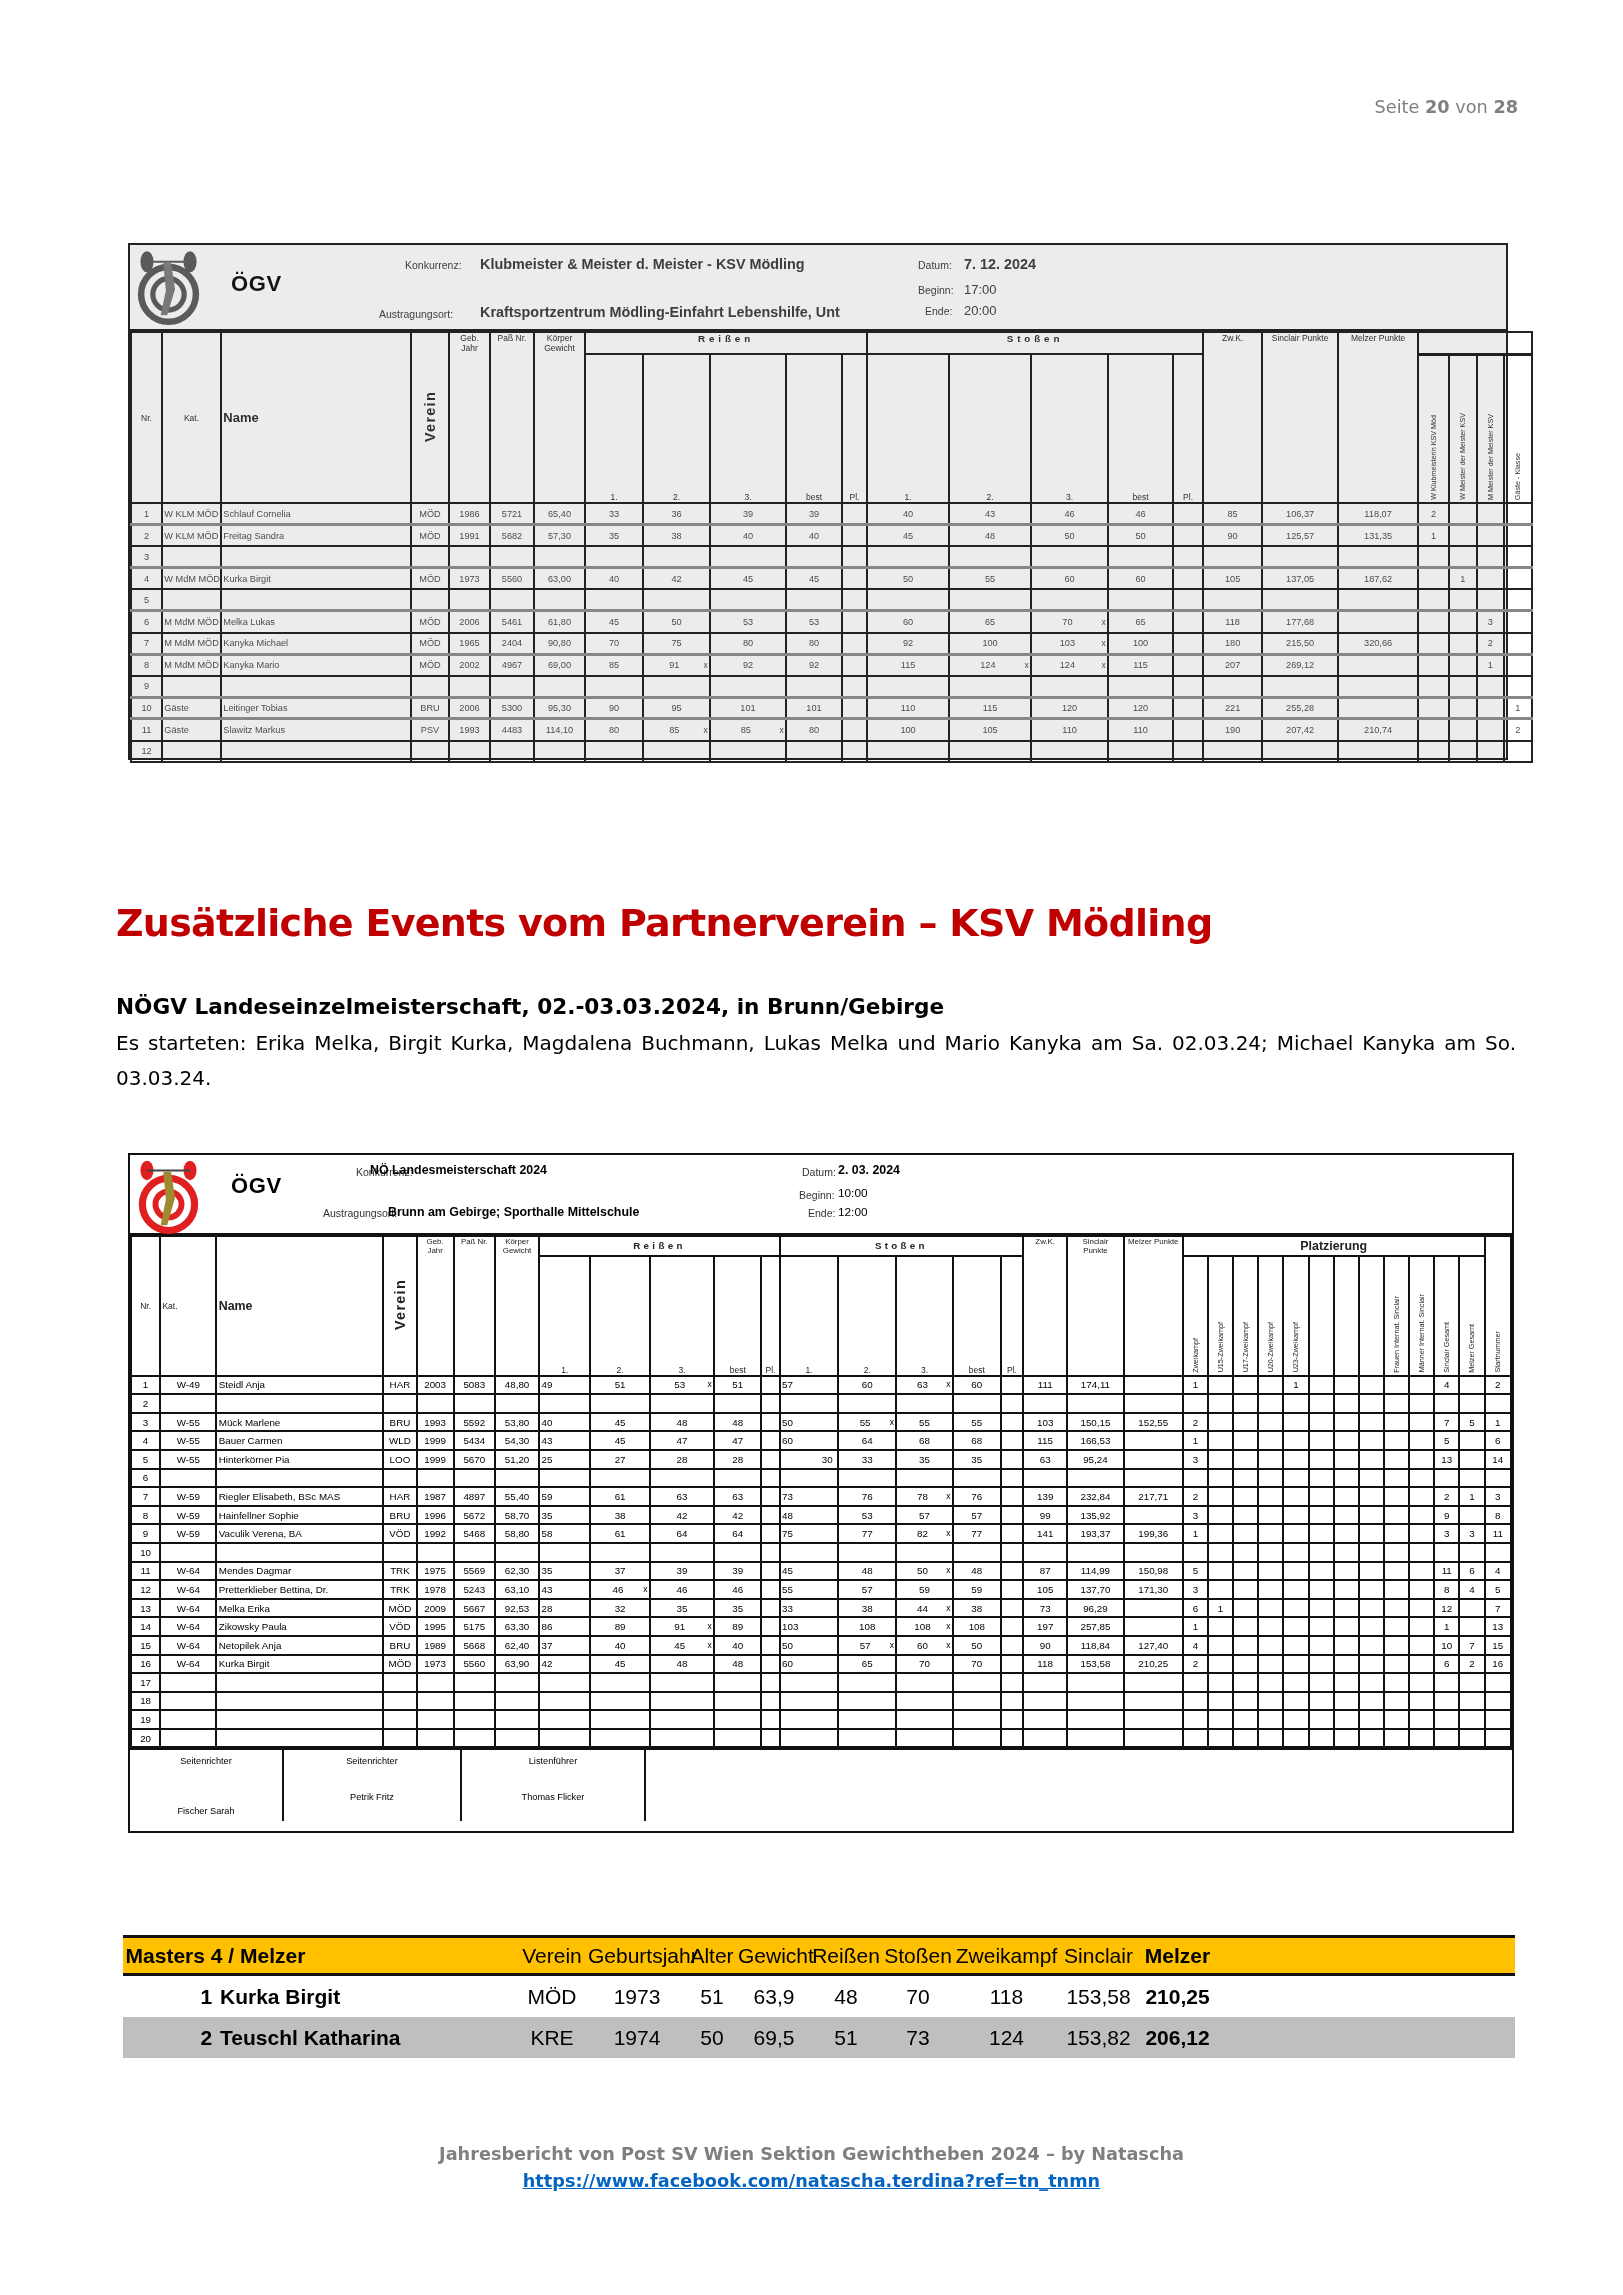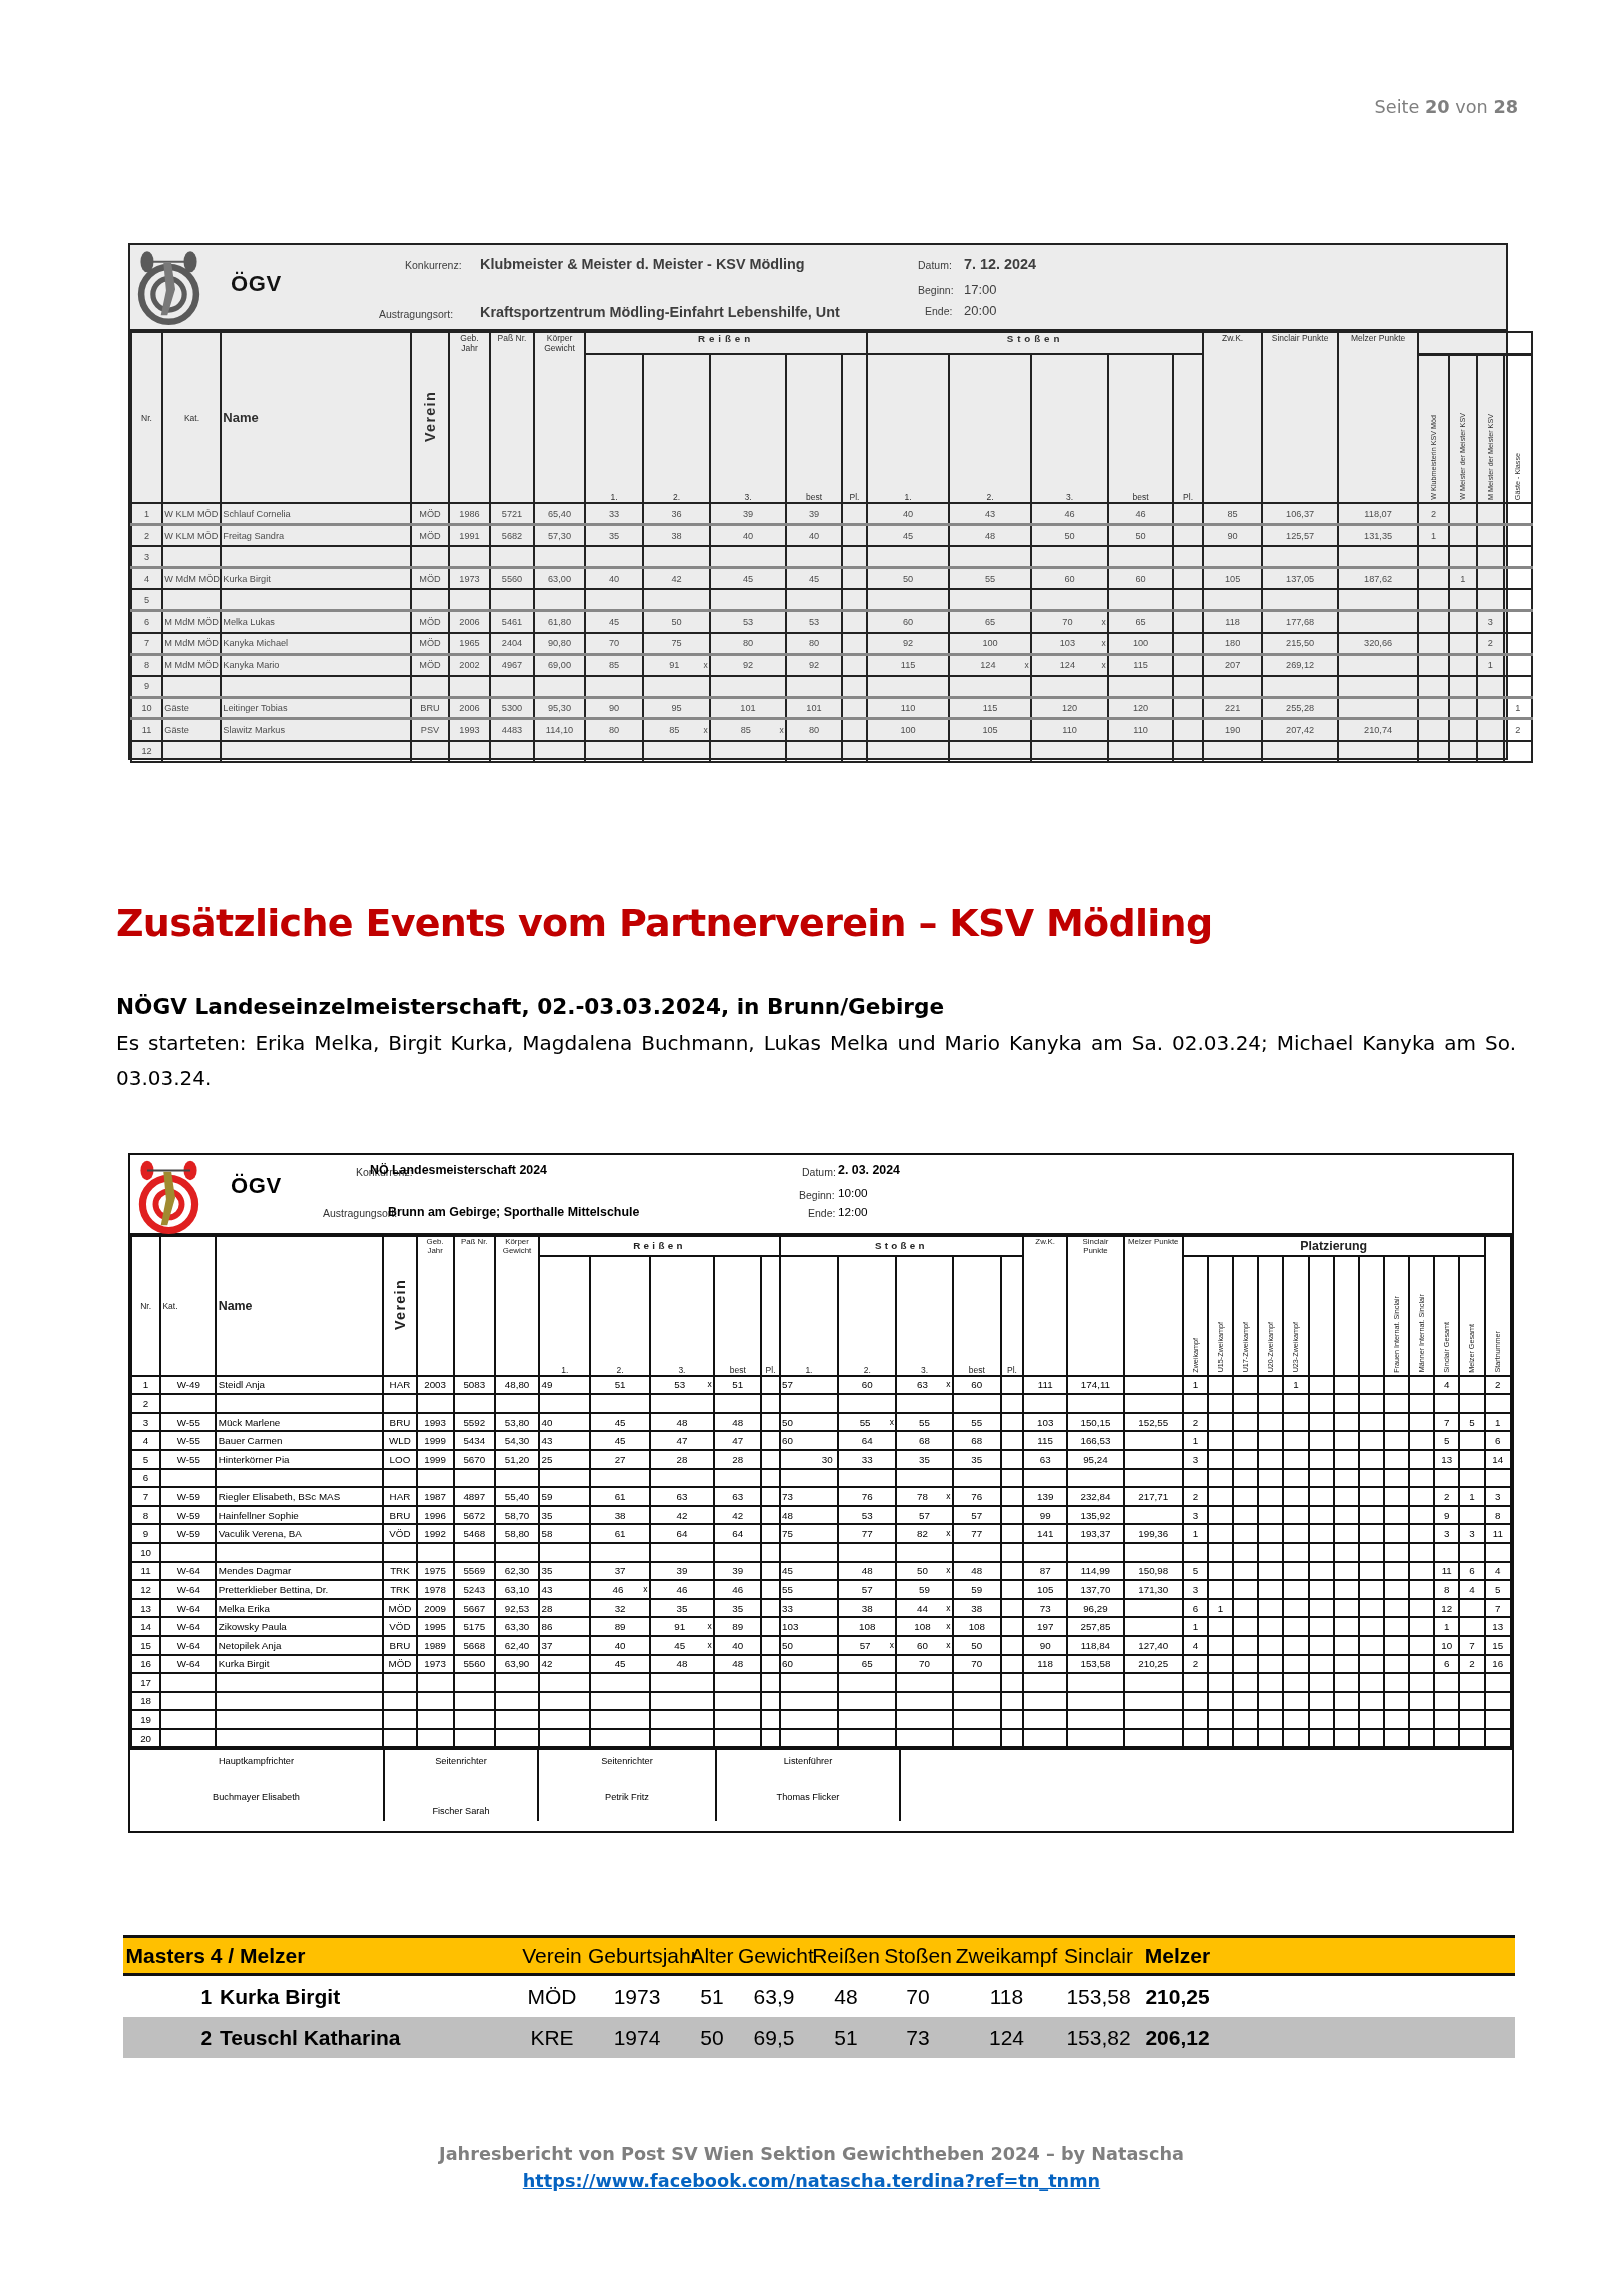--- a/index.html
+++ b/index.html
@@ -1265,10 +1265,6 @@
       </tbody>
   </table>
   <div id="officials" style="display:flex; height:73px; border-top:2.6px solid #111;">
-      <div style="width: 255px; border-right: 2px solid rgb(17, 17, 17); text-align: center; font-size: 9.2px; padding-top: 5.2px;">
-        <div>Hauptkampfrichter</div>
-        <div style="margin-top: 26px;">Buchmayer Elisabeth</div>
-      </div>
       <div style="width: 154px; border-right: 2px solid rgb(17, 17, 17); text-align: center; font-size: 9.2px; padding-top: 5.2px;">
         <div>Seitenrichter</div>
         <div style="margin-top: 40px;">Fischer Sarah</div>

